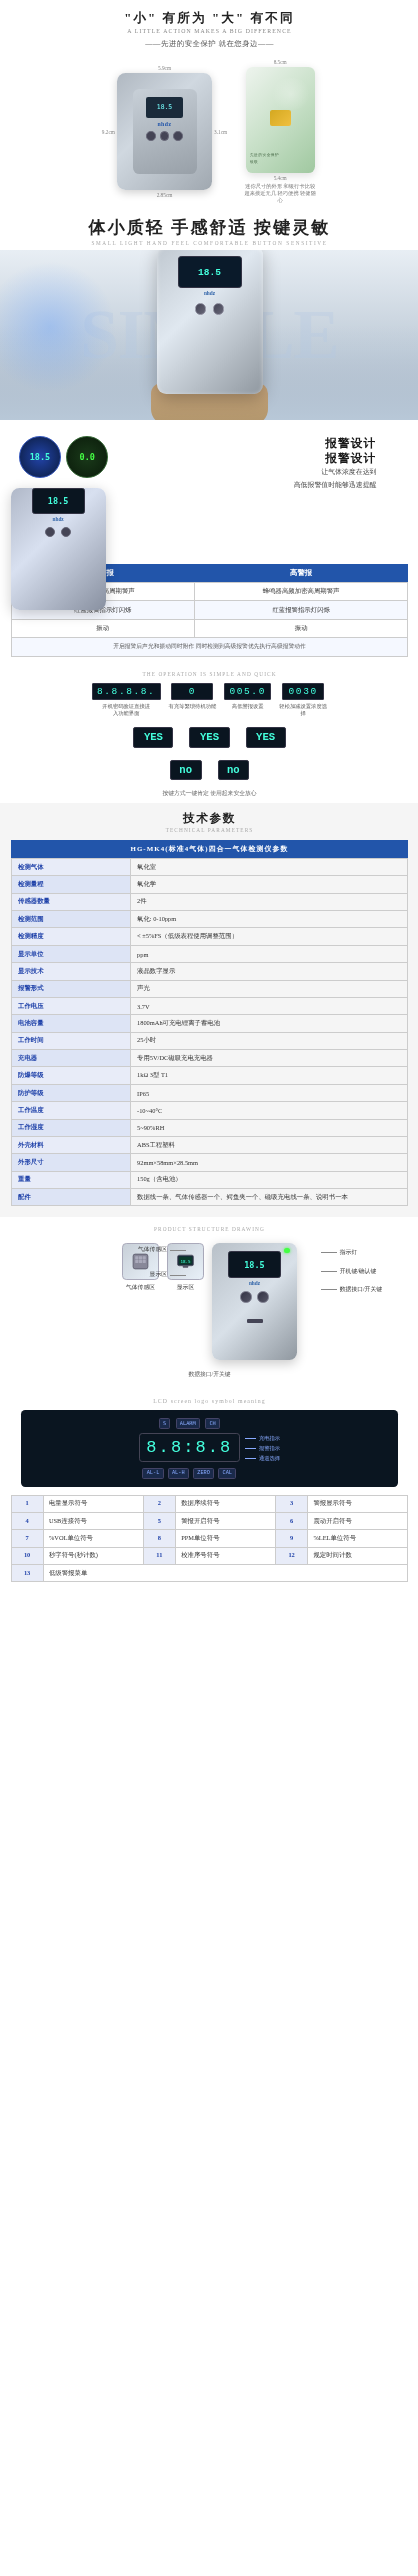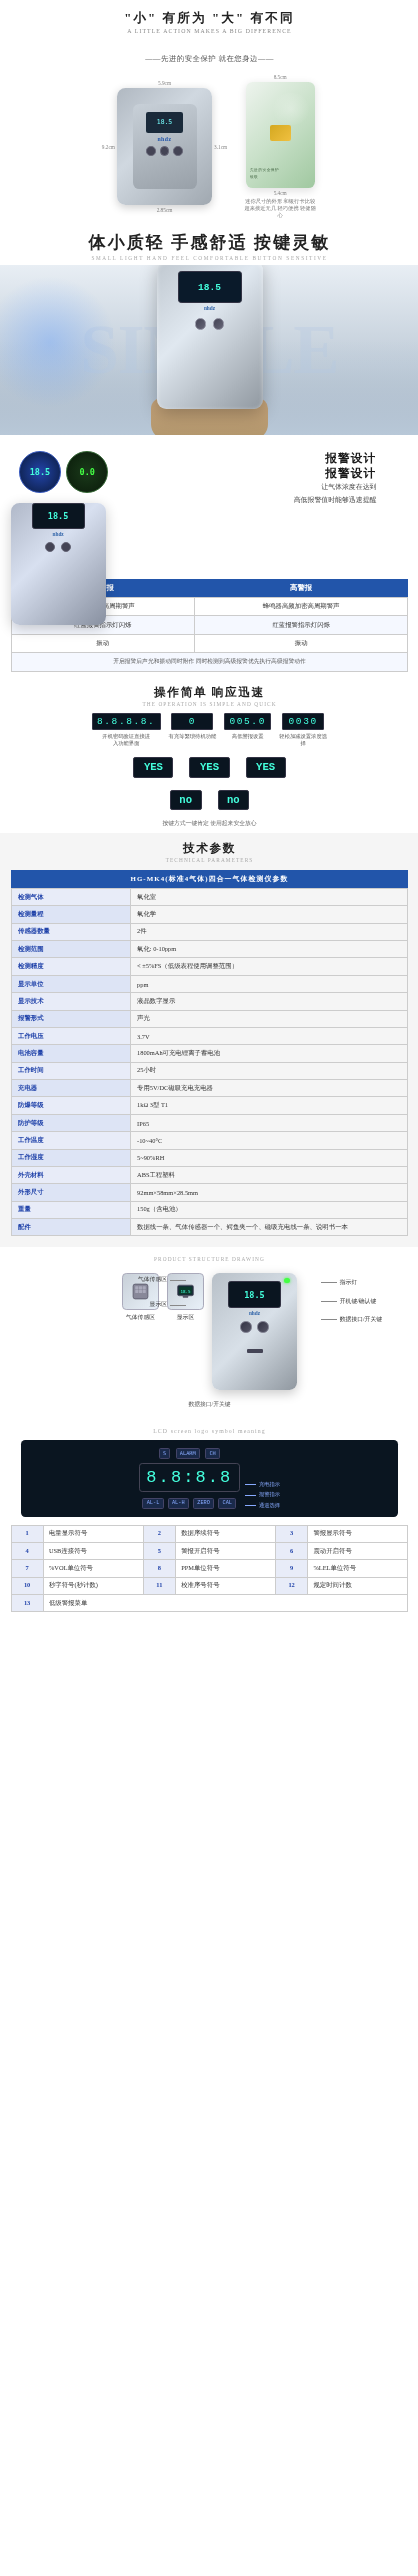--- a/index.html
+++ b/index.html
@@ -31,7 +31,7 @@
     .slogan-desc {
       font-size: 7.4px;
       color: #555;
-      margin-top: 20px;
+      margin-top: 5px;
       letter-spacing: 0.5px;
     }
 

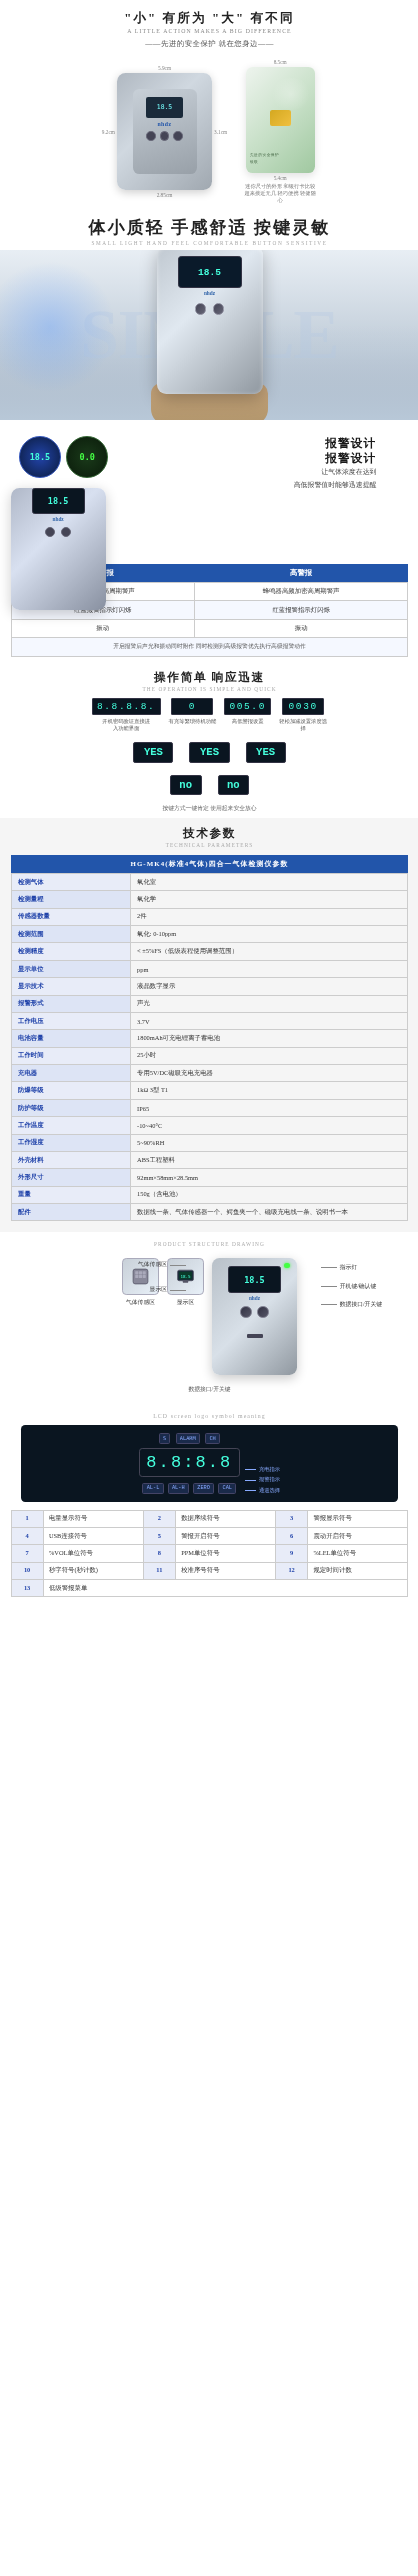--- a/index.html
+++ b/index.html
@@ -709,7 +709,6 @@
 </div>
 
 <div class="section-operation">
-  <div class="op-title-cn">操作简单  响应迅速</div>
   <div class="op-title-en">THE OPERATION IS SIMPLE AND QUICK</div>
 
   <div class="lcd-grid">

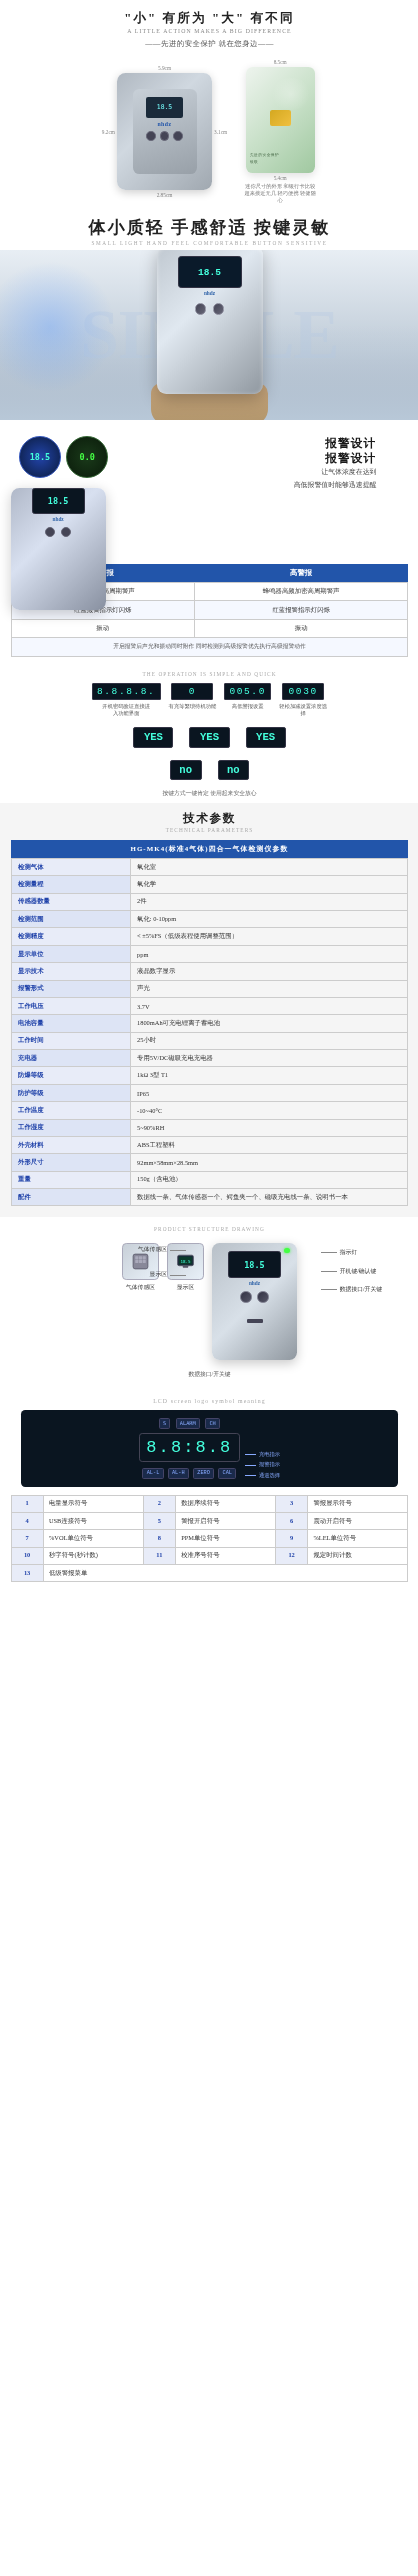--- a/index.html
+++ b/index.html
@@ -463,7 +463,7 @@
       padding: 8px;
       margin: 0 10.6px 8px;
       display: flex;
-      align-items: flex-end;
+      align-items: center;
       gap: 5.3px;
       flex-wrap: wrap;
       justify-content: center;

